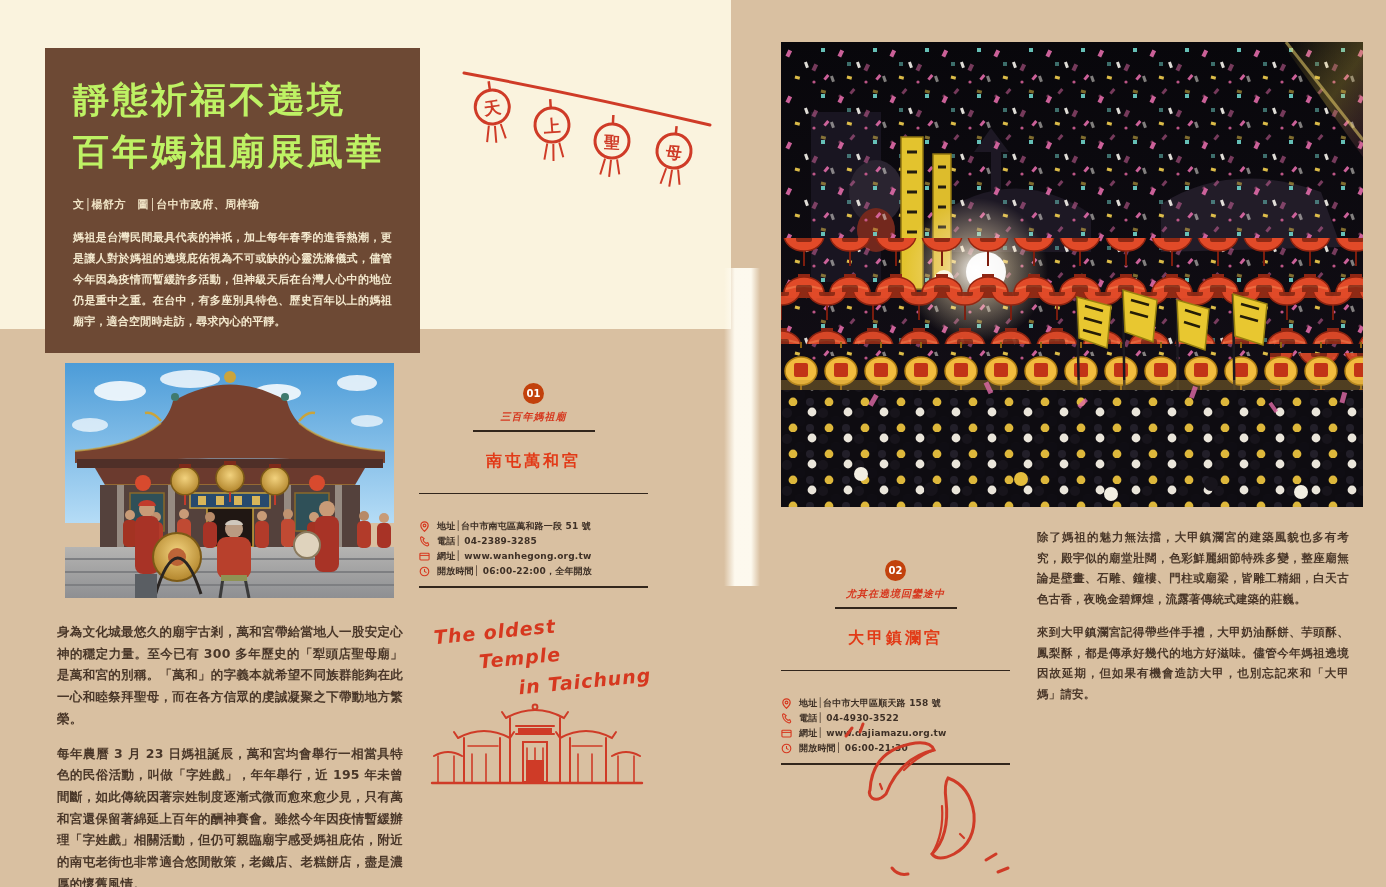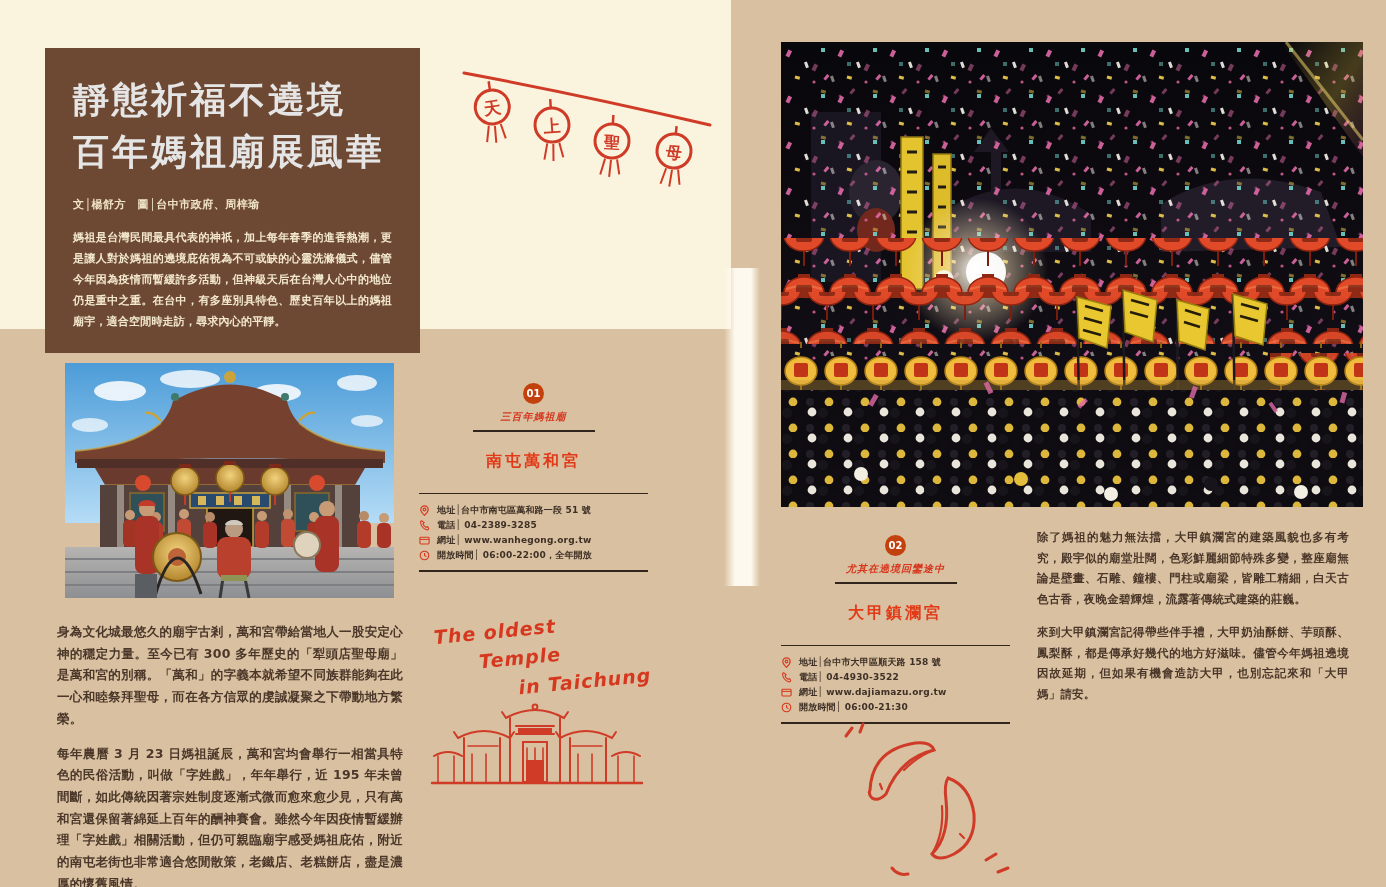--- a/index.html
+++ b/index.html
@@ -13,7 +13,7 @@
   
   .title-block { position:absolute; left:45px; top:48px; width:375px; height:305px;
     background:#6d4934; color:#f8efd6; padding:26px 28px; }
-  .title-block h1 { font-size:36px; line-height:1.45; font-weight:700; letter-spacing:3px; color:#e5e5e5; }
+  .title-block h1 { font-size:36px; line-height:1.45; font-weight:700; letter-spacing:3px; color:#bef264; }
   .byline { margin-top:19px; font-size:11px; letter-spacing:.5px; color:#f0e4c6; font-weight:700; }
   .intro { margin-top:15px; font-size:11px; line-height:21px; text-align:justify;
     color:#f3e8cd; font-weight:600; letter-spacing:.2px; }

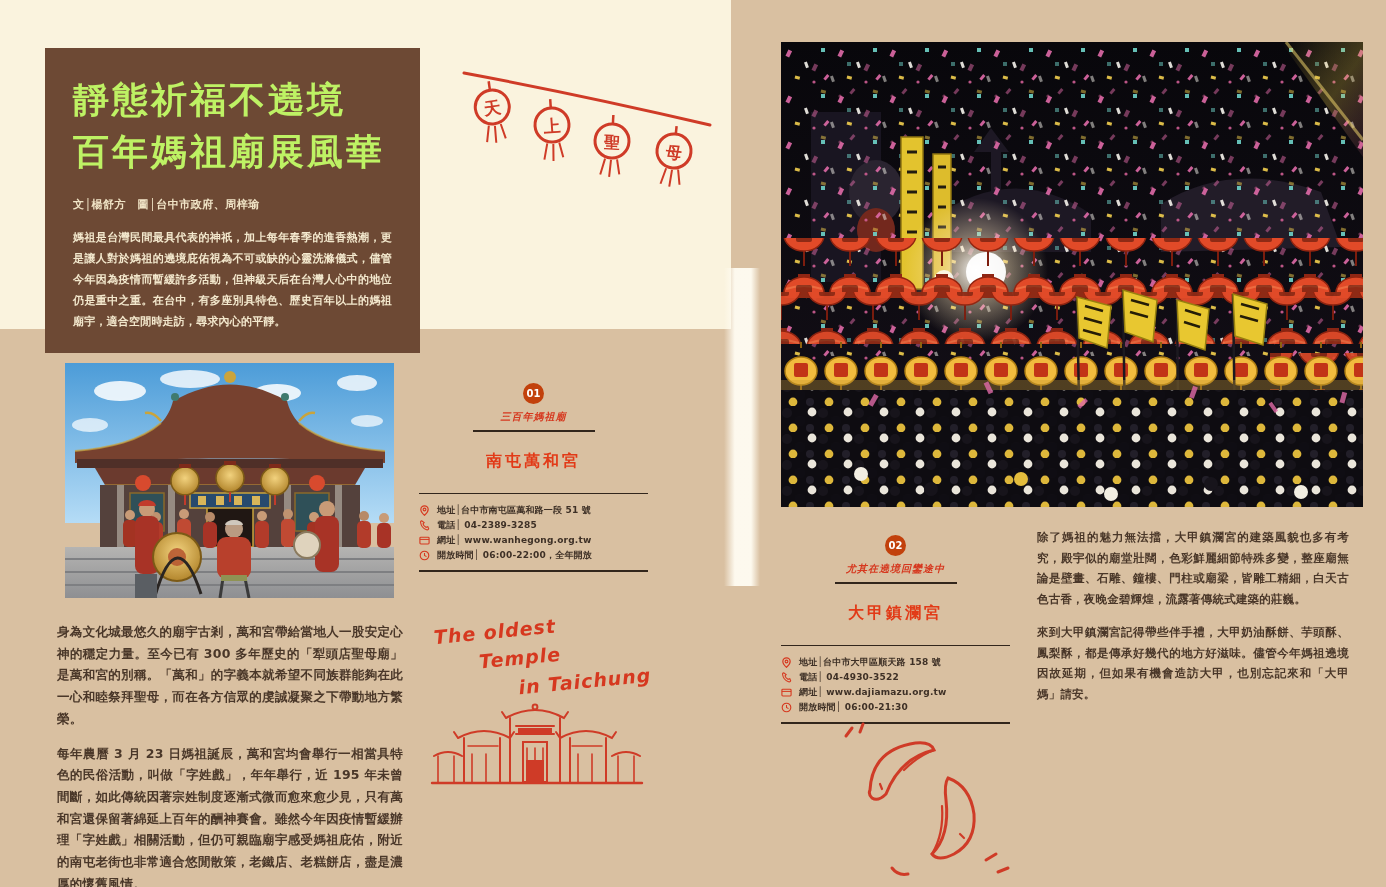--- a/index.html
+++ b/index.html
@@ -49,7 +49,7 @@
   .short-rule { width:122px; height:1.5px; background:#32261c; margin:6px auto 0; }
   .temple-name { margin-top:19px; font-size:16px; letter-spacing:3px; color:#e23a17; font-weight:700; }
   .long-rule { margin-top:21px; height:1.6px; background:#32261c; }
-  .info-list { margin-top:11px; text-align:center; }
+  .info-list { margin-top:27px; text-align:center; }
   .info-row { display:flex; align-items:center; margin-bottom:4px; }
   .info-icon { width:11px; height:11px; margin-right:7px; flex:none; }
   .info-text { font-size:9px; color:#3e3026; font-weight:600; letter-spacing:.2px; line-height:1.1; }

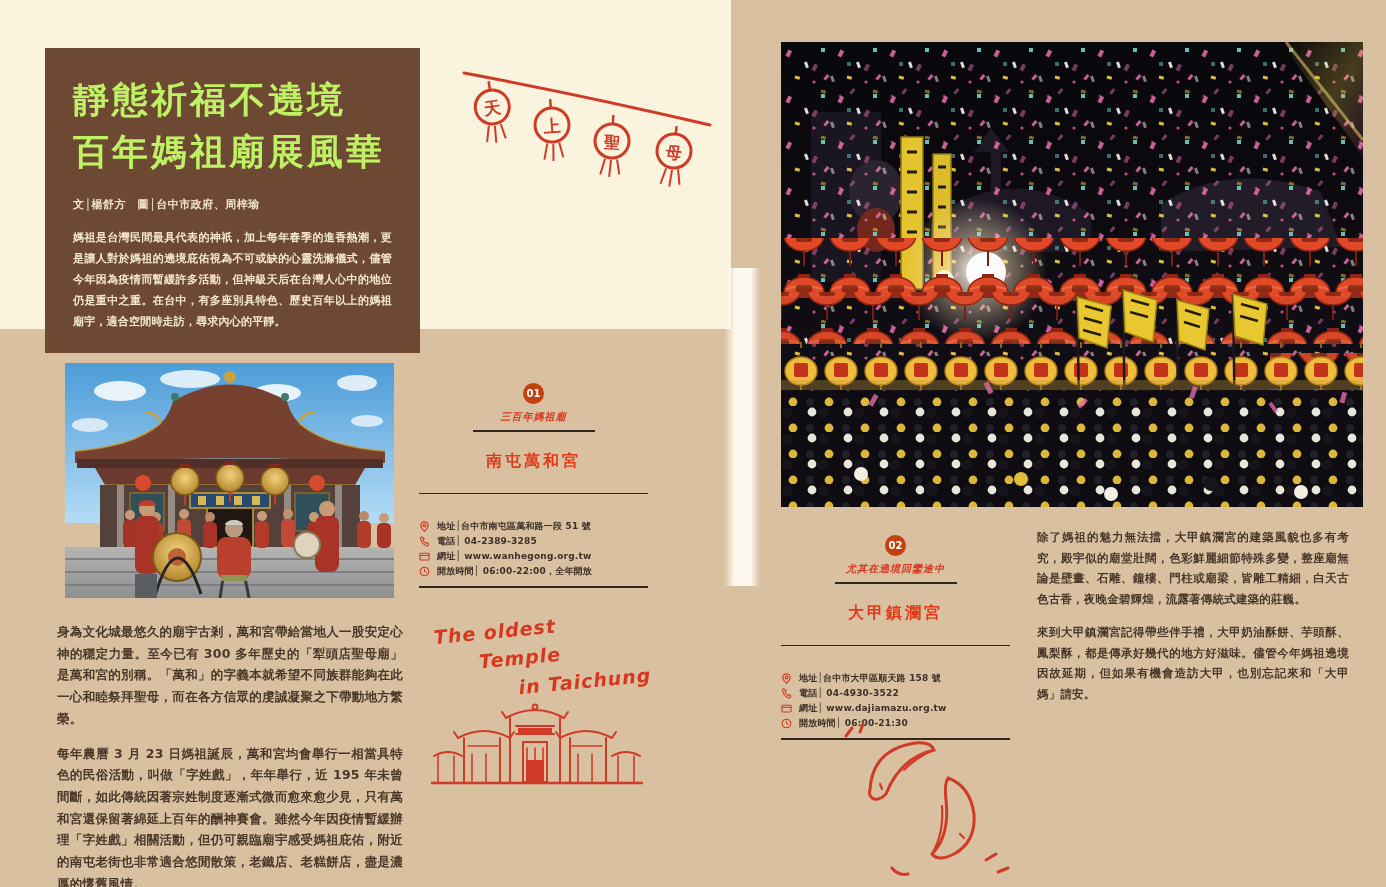--- a/index.html
+++ b/index.html
@@ -42,7 +42,7 @@
   
   .section-block { position:absolute; width:229px; text-align:center; }
   .section-01 { left:419px; top:383px; }
-  .section-02 { left:781px; top:535px; }
+  .section-02 { left:781px; top:560px; }
   .badge { width:21px; height:21px; border-radius:50%; background:#c2410c; color:#ffffff;
     font-weight:700; font-size:10px; line-height:21px; margin:0 auto; text-align:center; }
   .tagline { margin-top:6px; font-size:10px; letter-spacing:1px; color:#d6381f; font-weight:700;font-style:italic; }

